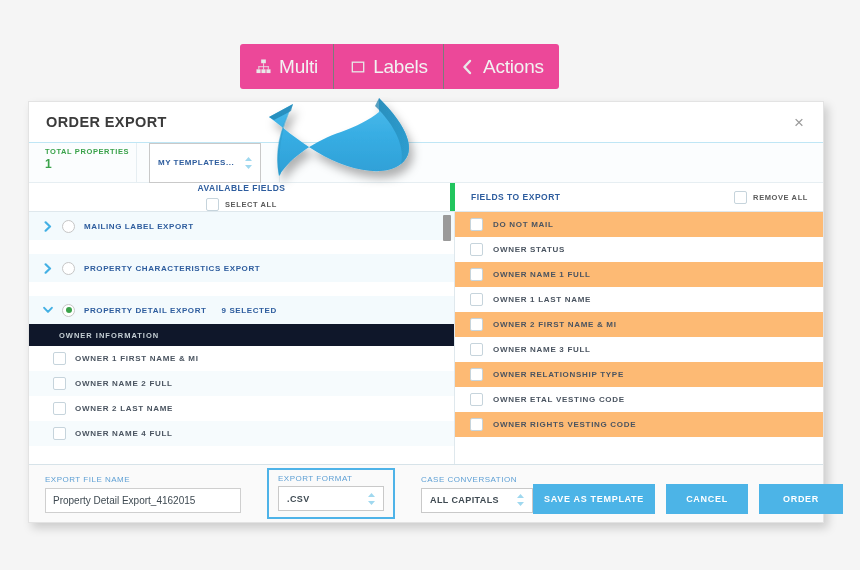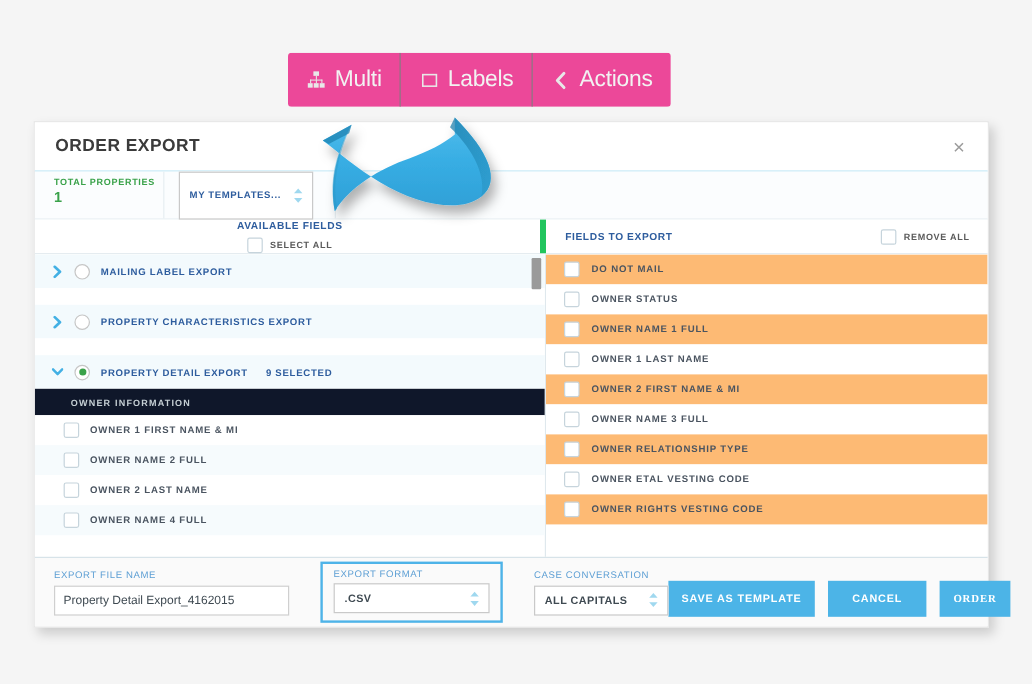--- a/index.html
+++ b/index.html
@@ -419,7 +419,7 @@
     box-sizing: border-box;
     cursor: pointer;
   }
-  #export-format-select { width: 130px; text-align: center; }
+  #export-format-select { width: 106px; text-align: center; }
   #case-conversation-select { width: 112px; }
   .footer-select .sel-text {
     font-size: 9px;

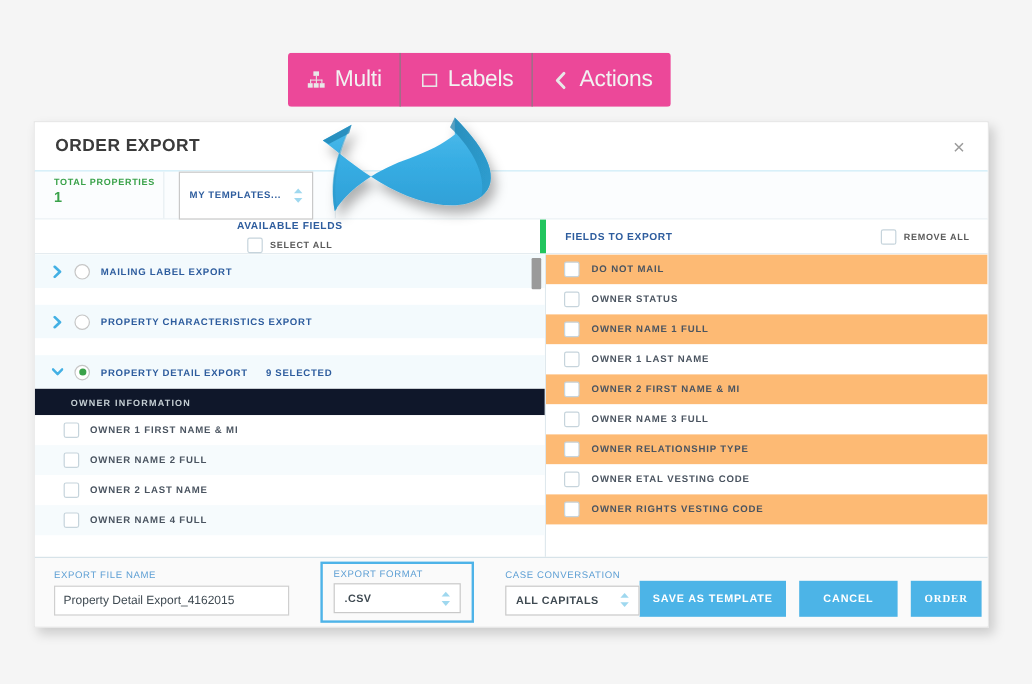--- a/index.html
+++ b/index.html
@@ -451,7 +451,7 @@
   }
   #save-as-template-button { width: 122px; }
   #cancel-button { width: 82px; }
-  #order-button { width: 59px; font-family: Liberation Serif, serif; }
+  #order-button { width: 84px; }
 
   
   #arrow-overlay {

